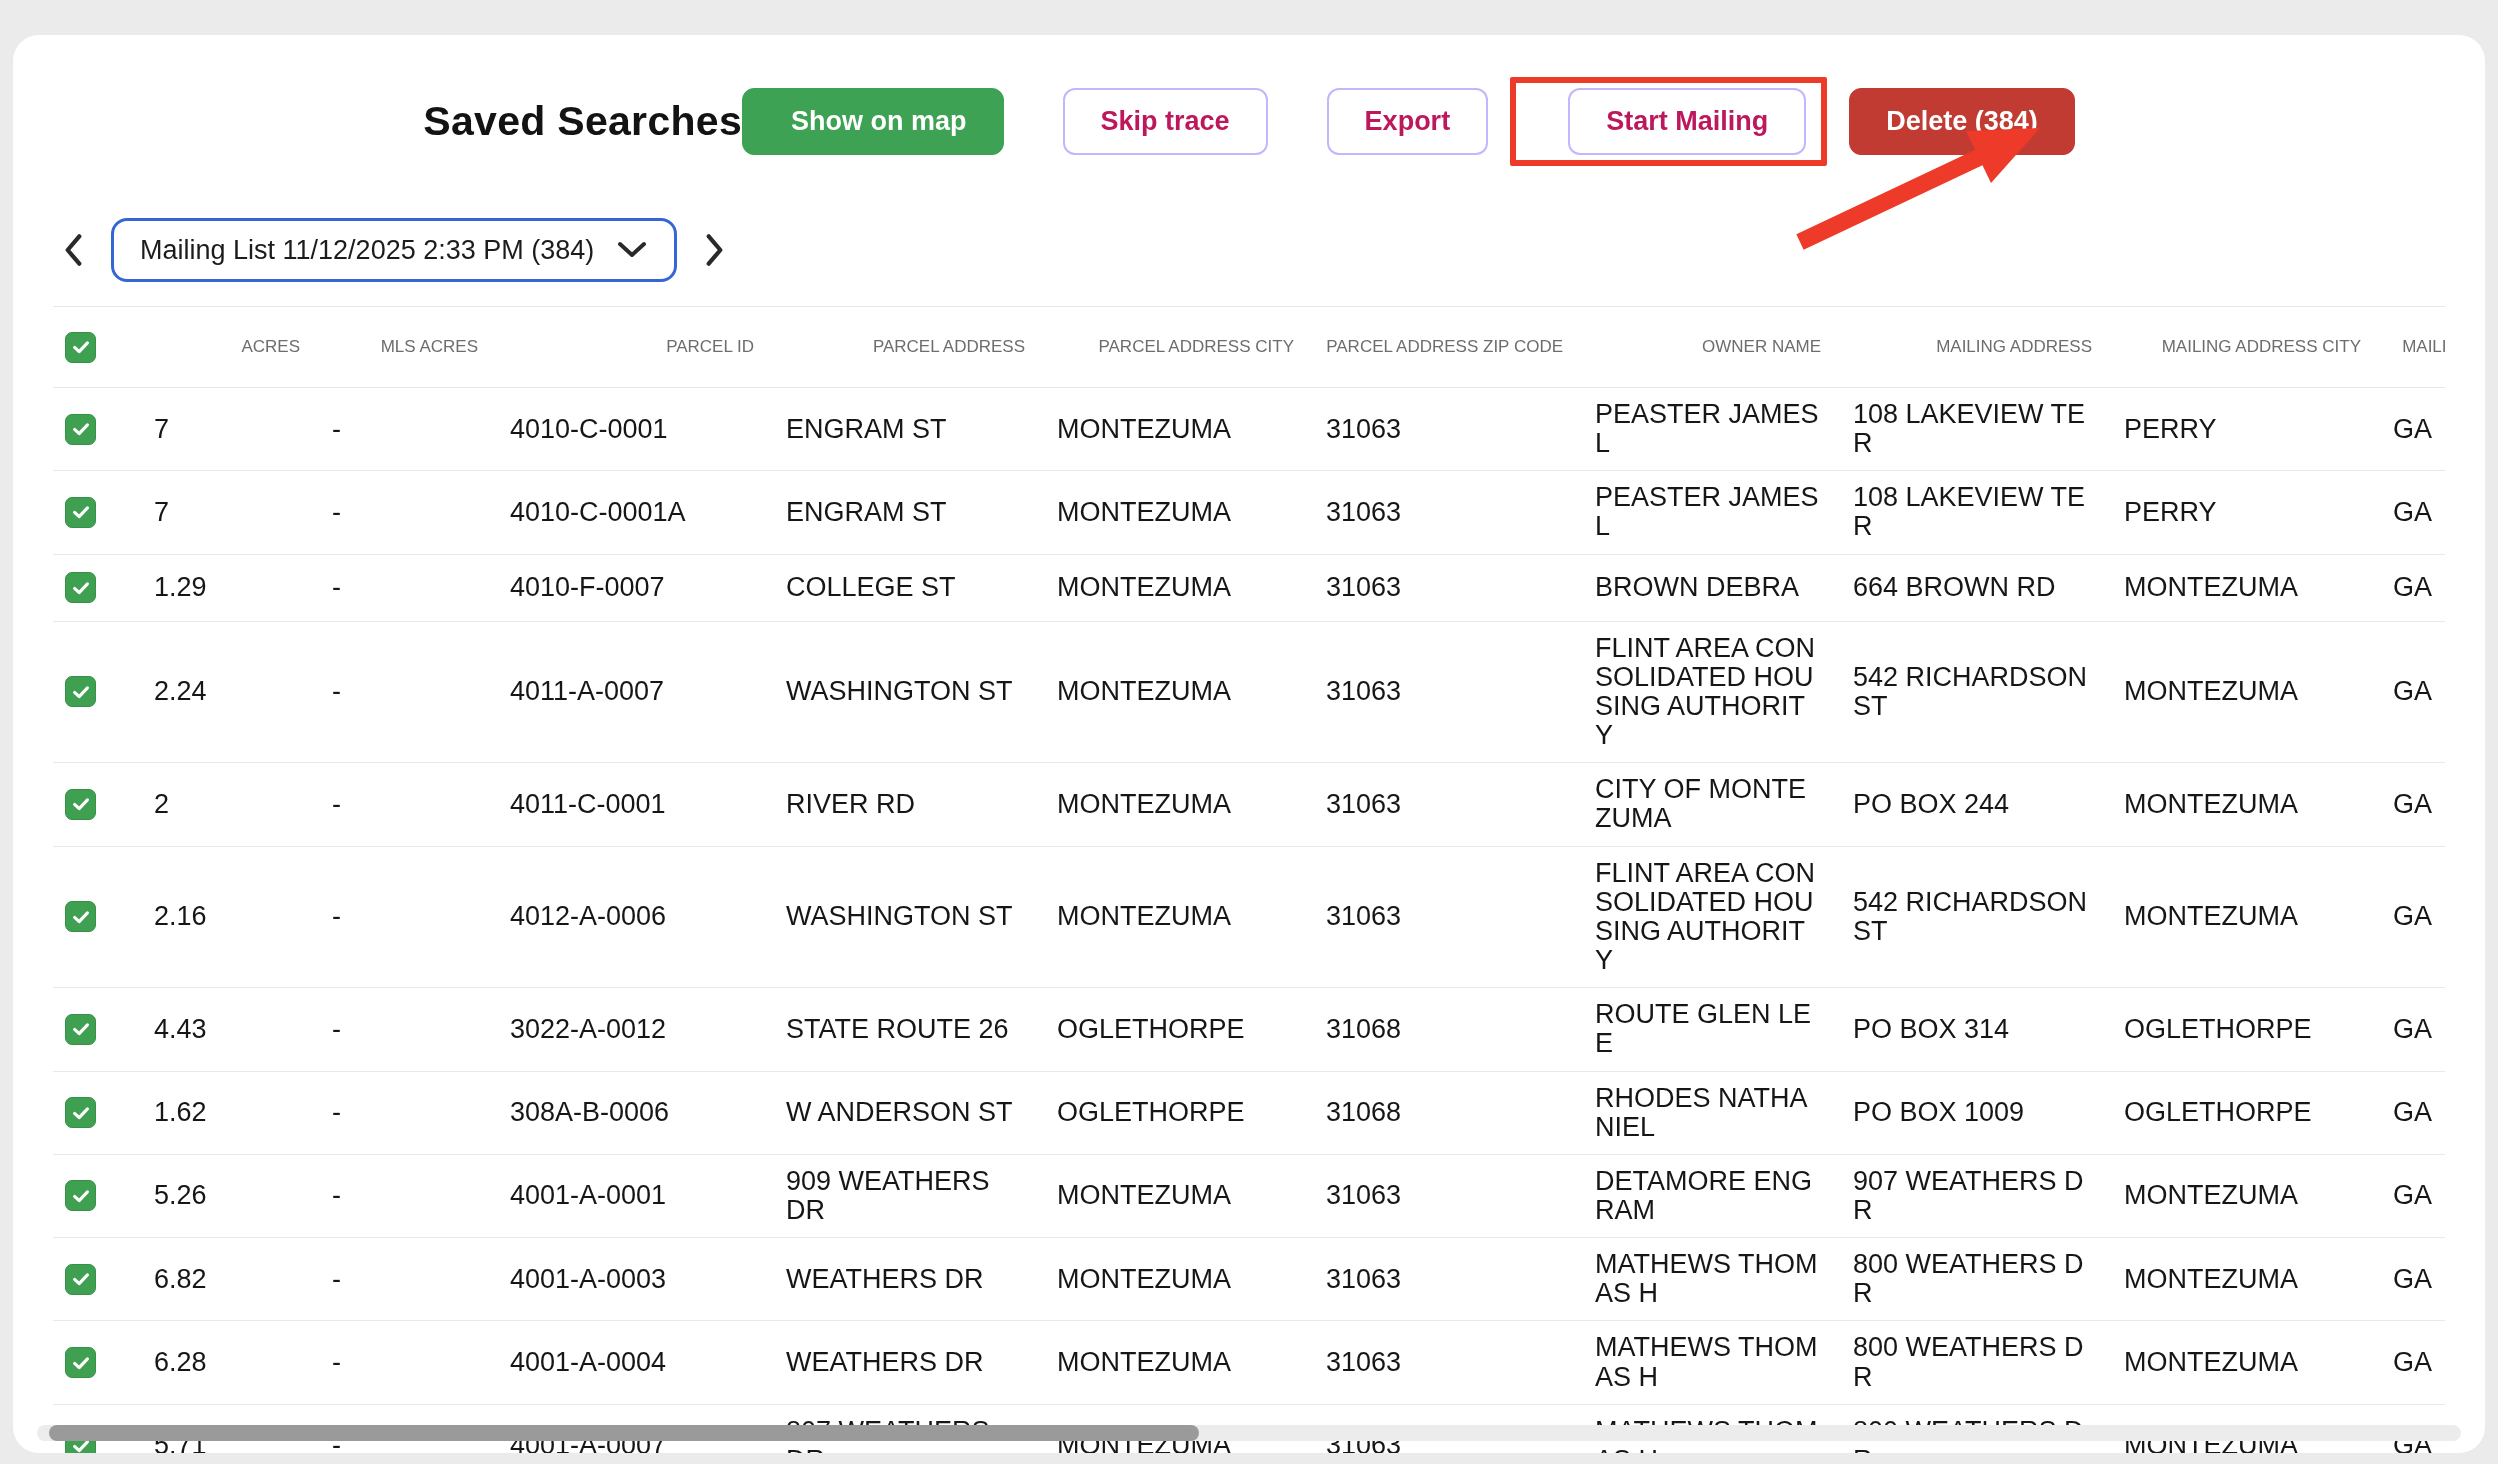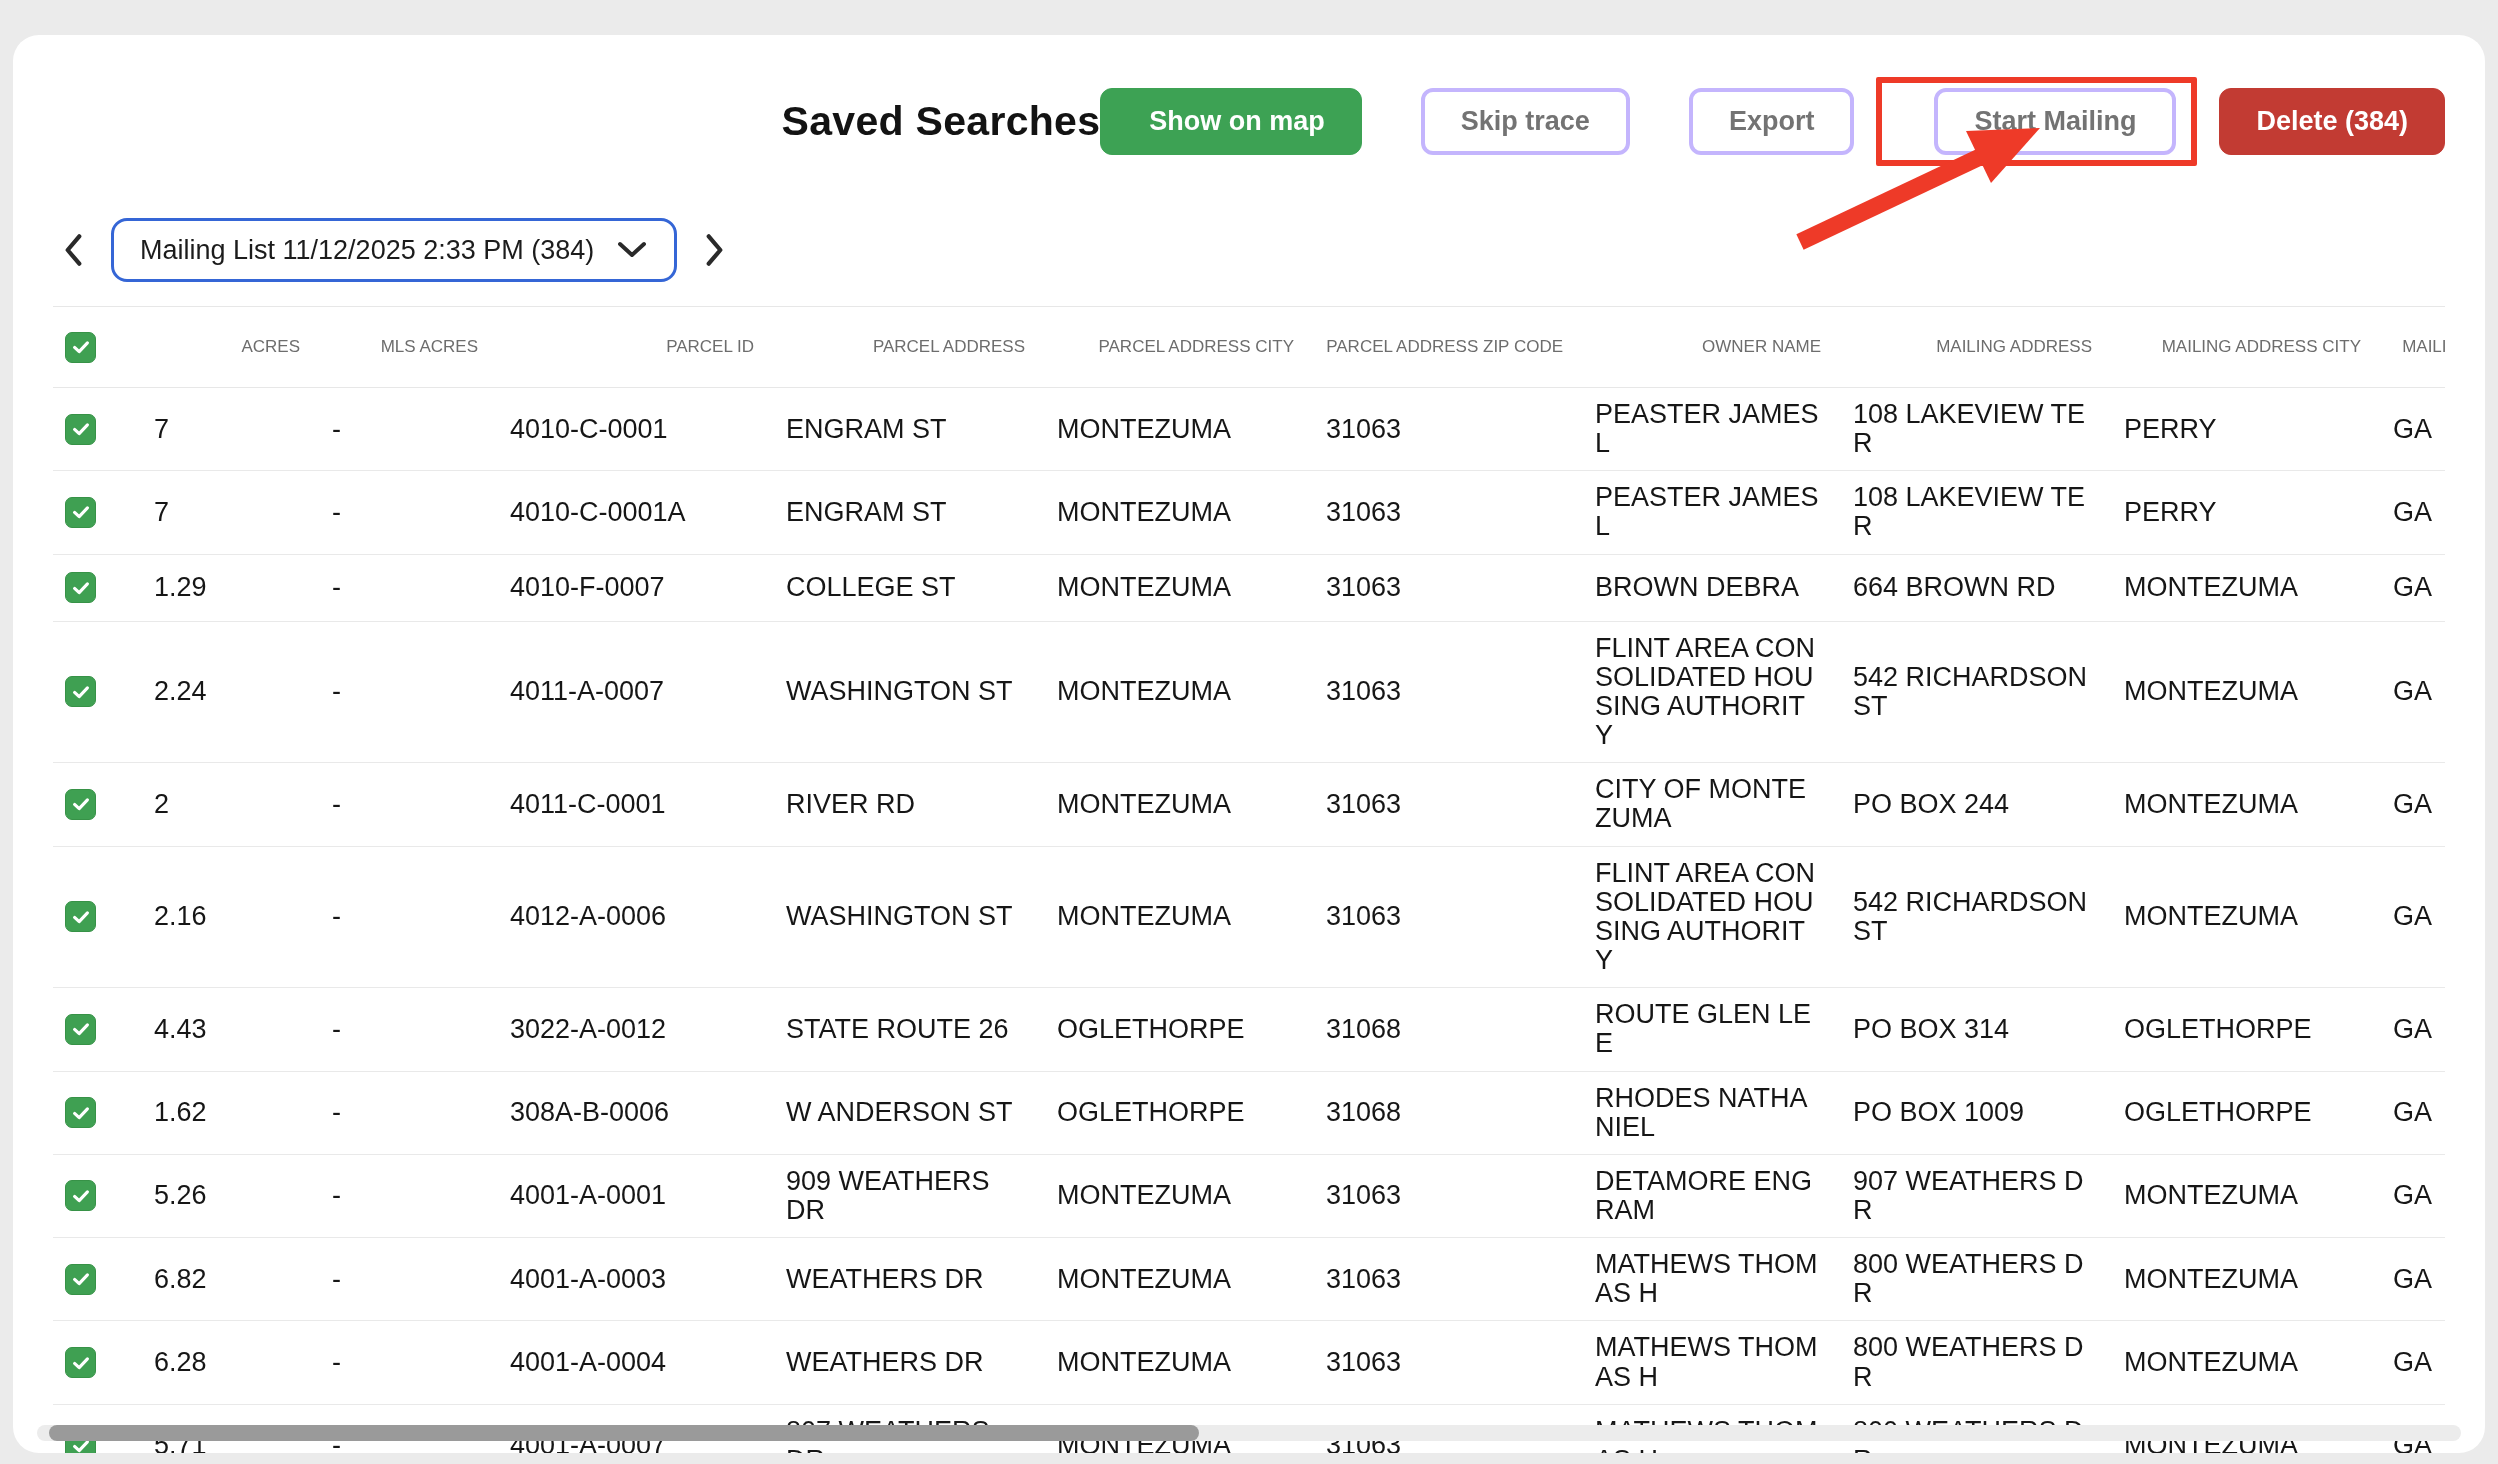--- a/index.html
+++ b/index.html
@@ -13,7 +13,7 @@
     background:#ffffff;border-radius:26px;box-sizing:border-box;
     padding:42px 40px 0 40px;overflow:hidden;
   }
-  .header-row{display:flex;justify-content:flex-end;align-items:center;}
+  .header-row{display:flex;justify-content:center;align-items:center;}
   h1{margin:0;font-size:41px;font-weight:800;color:#131313;letter-spacing:.3px;}
   .toolbar{display:flex;align-items:center;gap:22px;}
   .btn{

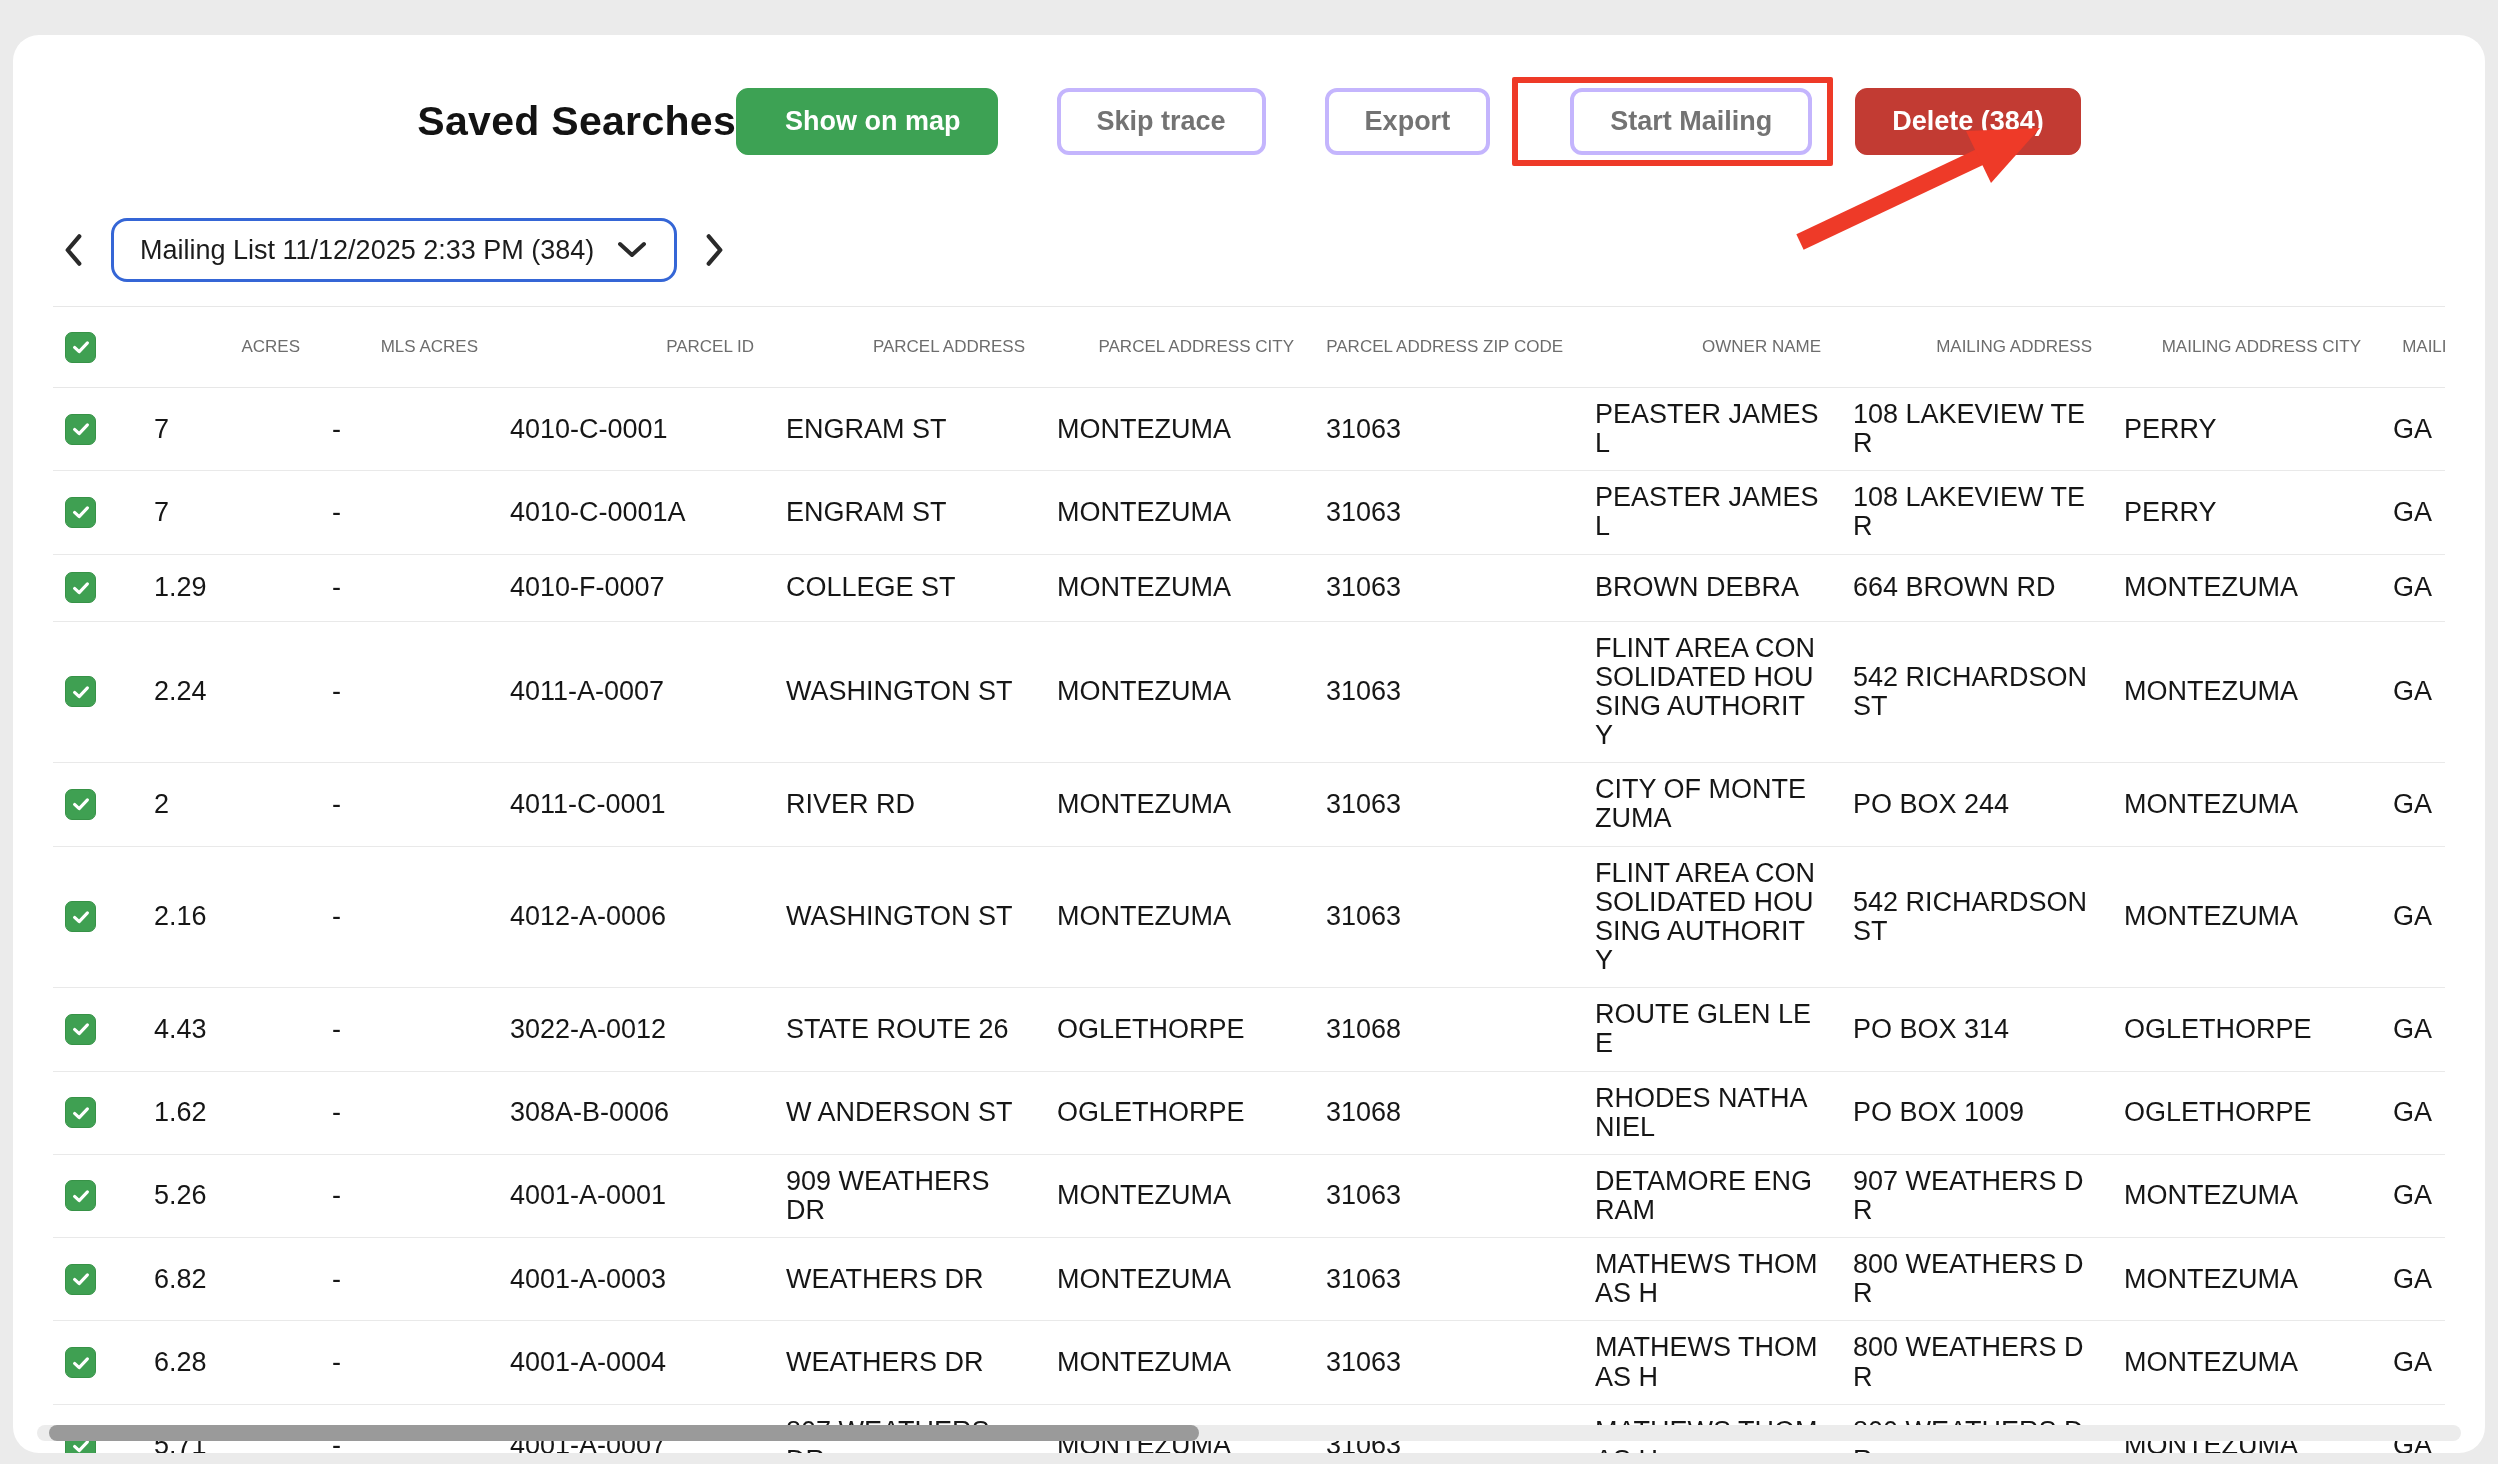--- a/index.html
+++ b/index.html
@@ -21,7 +21,7 @@
     padding:0 36px;cursor:pointer;font-family:inherit;white-space:nowrap;
   }
   .btn-green{background:#3da254;border:1px solid #3da254;color:#ffffff;padding-left:48px;}
-  .btn-outline{background:#ffffff;border:4px solid #c4b5fd;color:#737373;margin-left:37px;}
+  .btn-outline{background:#ffffff;border:2px solid #c4b5fd;color:#be185d;margin-left:37px;}
   .btn-red{background:#c23b33;border:1px solid #c23b33;color:#ffffff;}
   .highlight-box{border:6px solid #ee3a28;border-radius:2px;padding:5px 15px;display:flex;align-items:center;}
   .nav-row{display:flex;align-items:center;gap:16px;margin-top:52px;}

